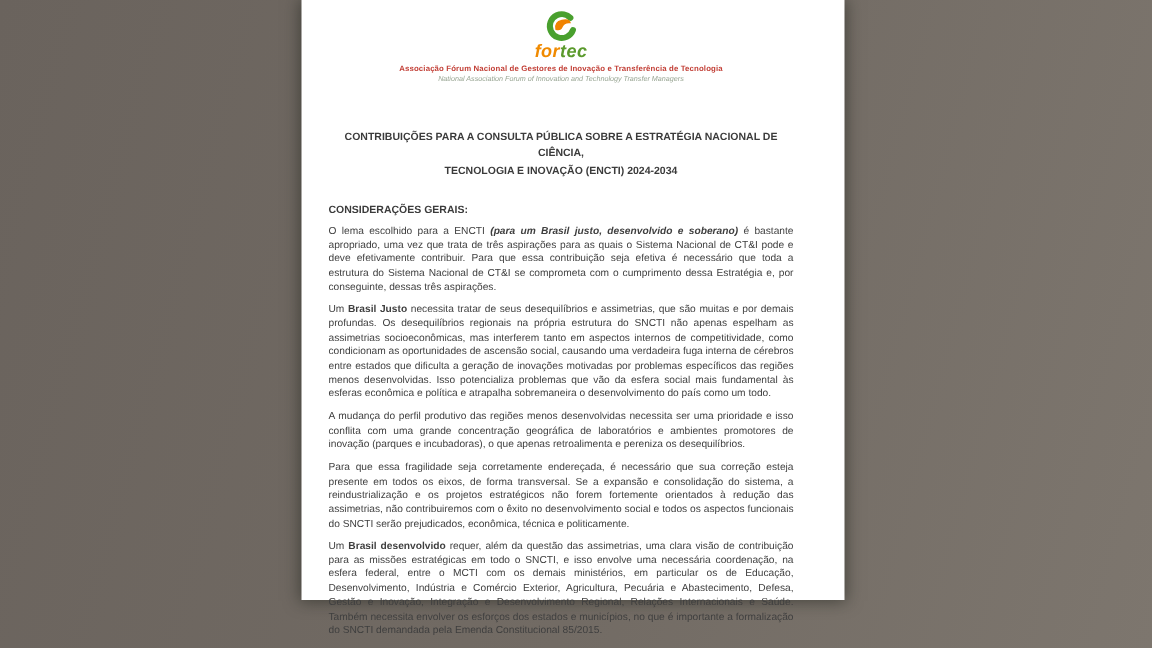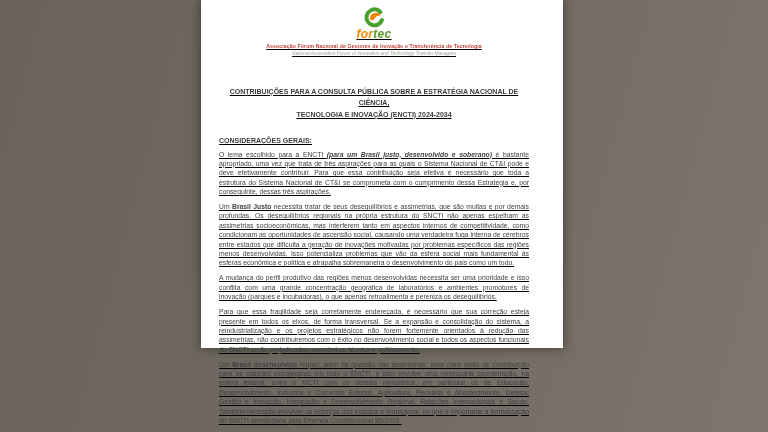--- a/index.html
+++ b/index.html
@@ -10,11 +10,10 @@
     -webkit-font-smoothing:antialiased;
   }
   .page{
-    position:absolute;left:201px;top:0;width:362px;height:348px;
+    position:absolute;left:201px;top:0;width:362px;height:400px;
     background:#ffffff;box-sizing:border-box;
     padding:5px 34px 0 18px;
     box-shadow:0 0 10px 1px rgba(28,31,24,0.55);
-    text-decoration:underline;
   }
   .logo{text-align:center;}
   .logo svg{display:block;margin:2px auto 0 auto;}

